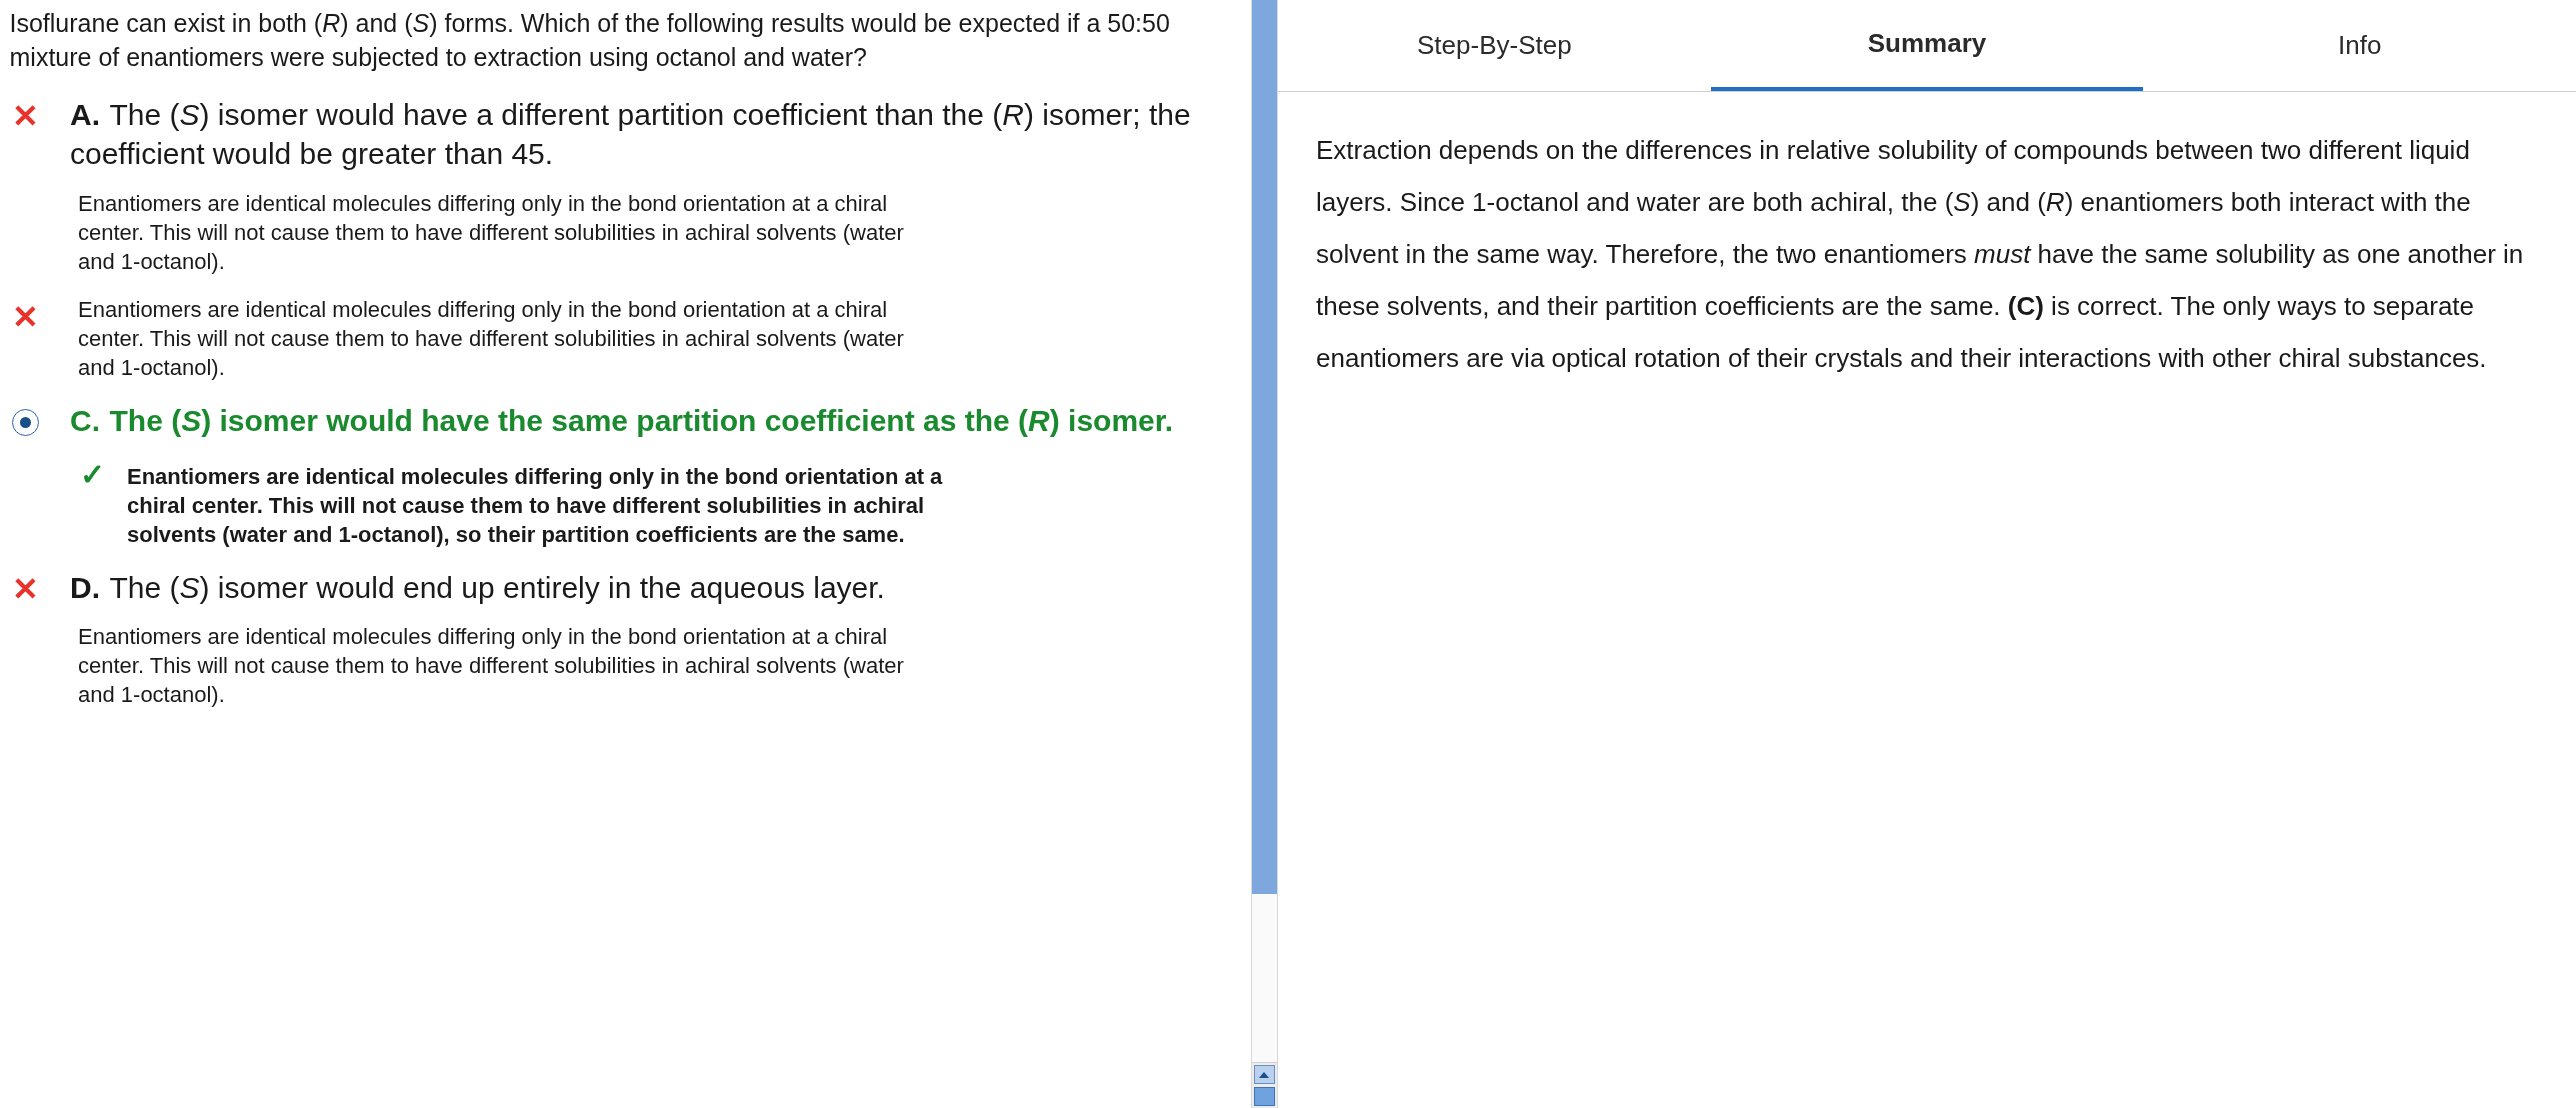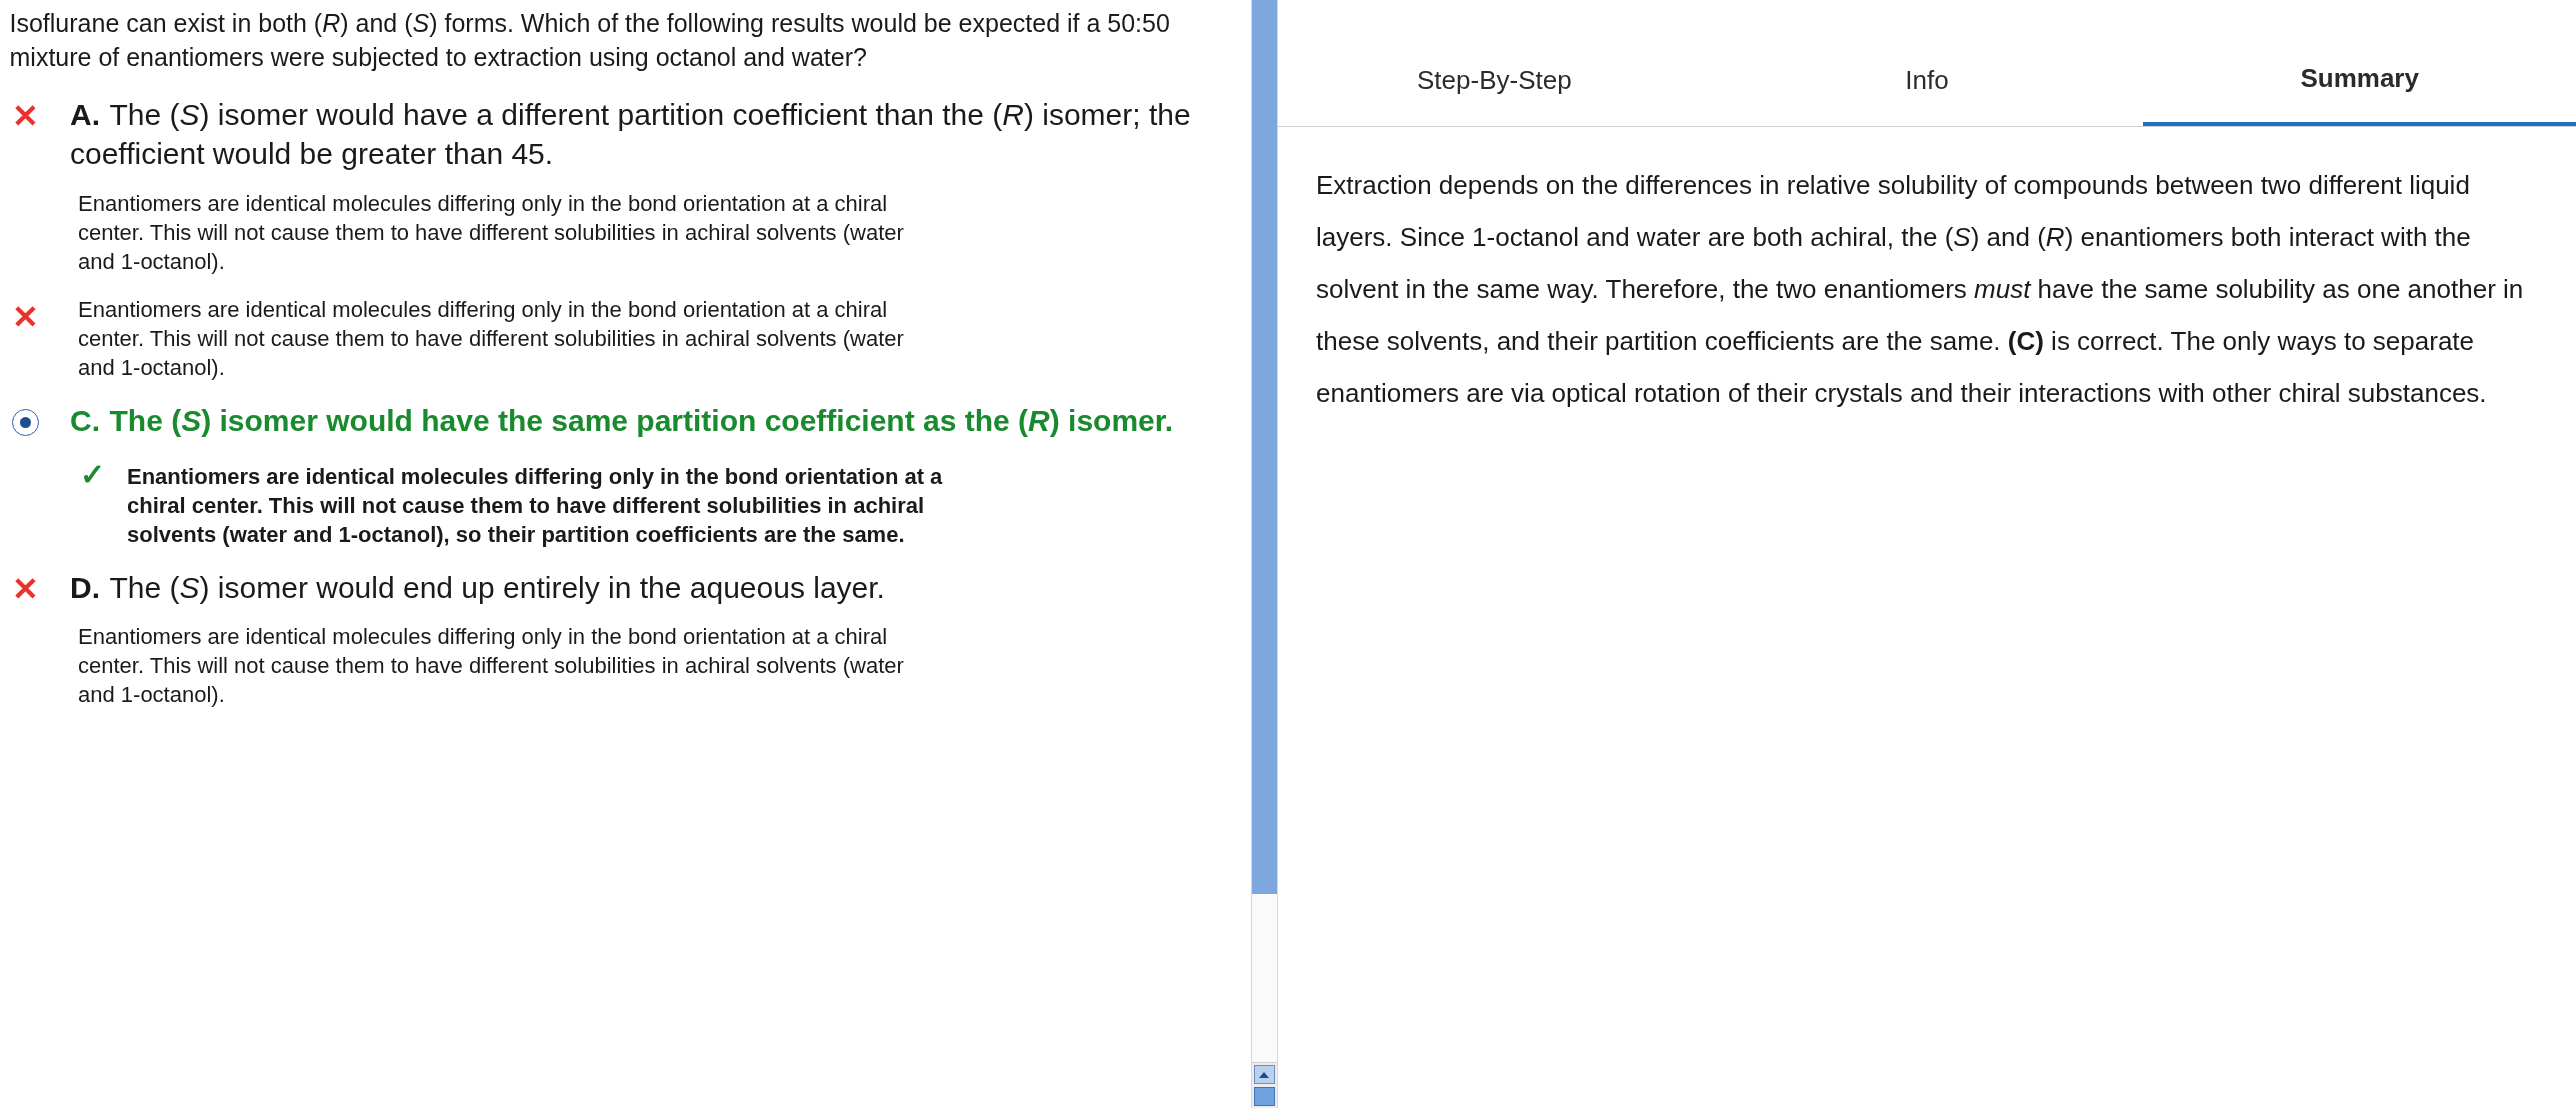--- a/index.html
+++ b/index.html
@@ -207,7 +207,6 @@
     height: 91px;
     border-bottom: 1px solid #cfcfcf;
     align-items: stretch;
-    margin-top: 35px;
   }
   .tab {
     flex: 1;

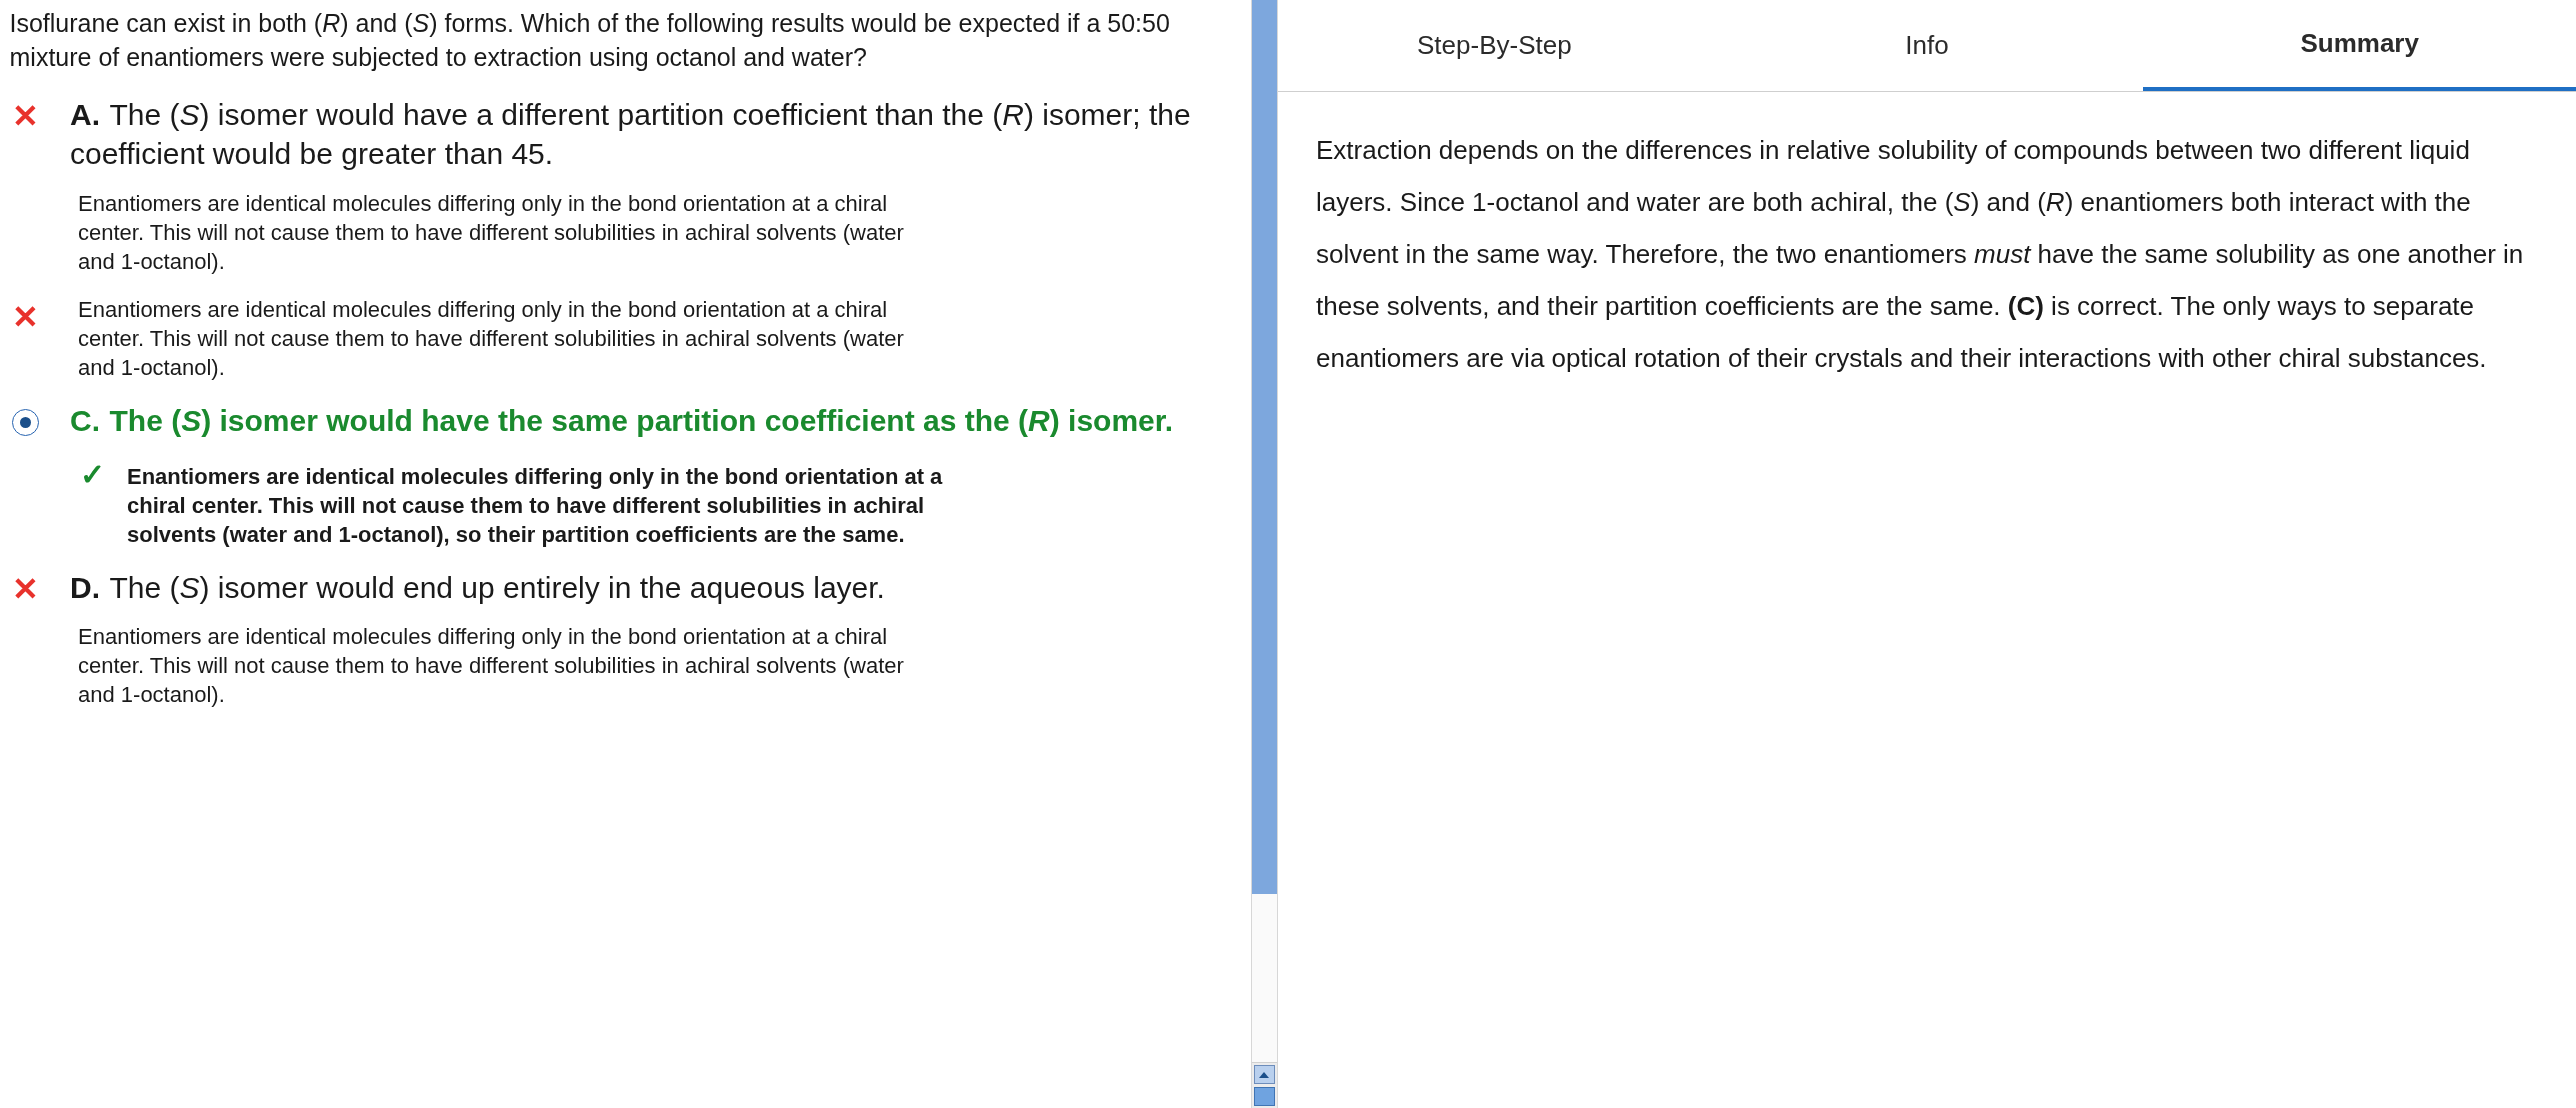--- a/index.html
+++ b/index.html
@@ -299,8 +299,8 @@
   <div class="right-pane">
     <div class="tabs">
       <div class="tab">Step-By-Step</div>
+      <div class="tab active">Summary</div>
       <div class="tab">Info</div>
-      <div class="tab active">Summary</div>
     </div>
 
     <div class="summary-body">

